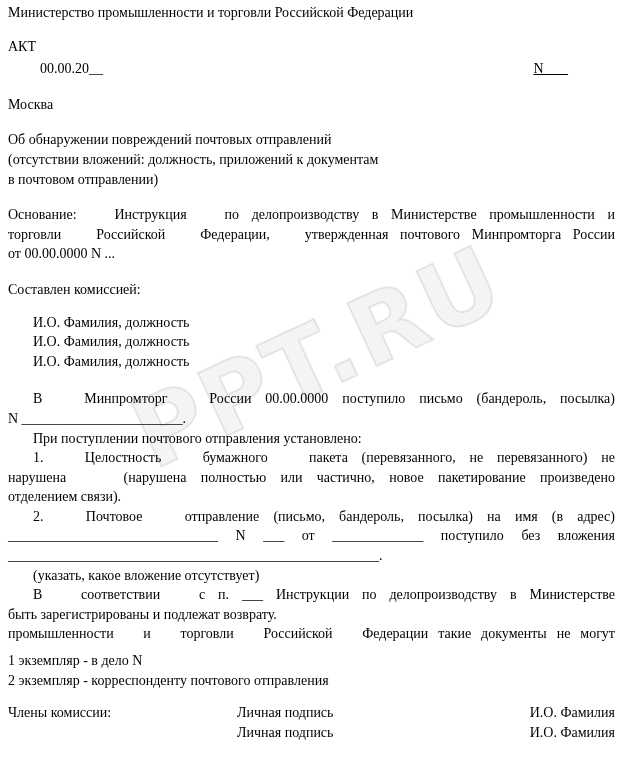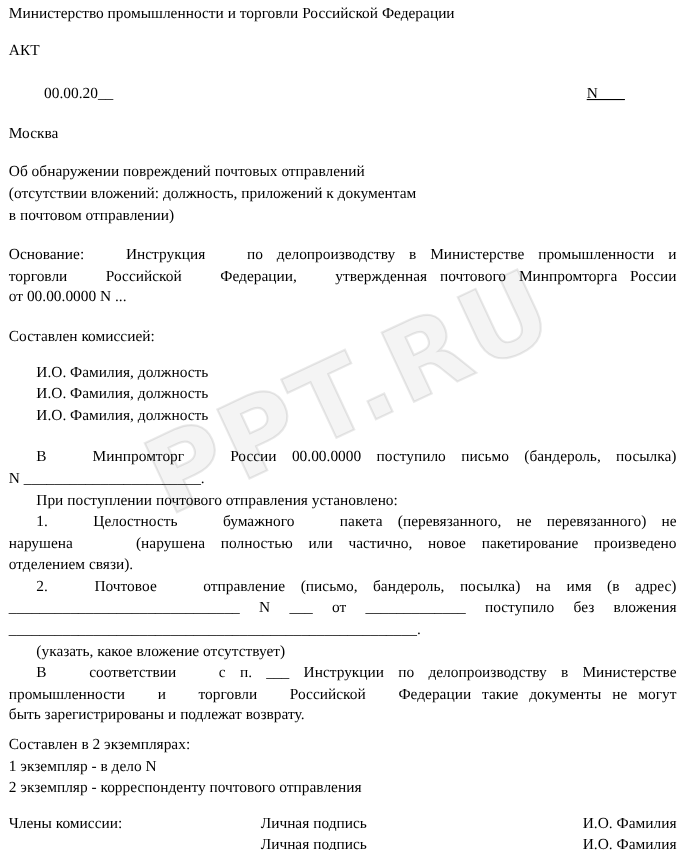--- a/index.html
+++ b/index.html
@@ -46,7 +46,7 @@
 
   .org       { margin-top: 3px; }
   .akt       { margin-top: 14px; }
-  .daterow   { margin-top: 20px; display: flex; padding-left: 32px; line-height: 19.6px; gap: 48px; }
+  .daterow   { margin-top: 3px; display: flex; padding-left: 32px; line-height: 19.6px; gap: 48px; }
   .docnum    { margin-left: auto; margin-right: 47px; text-decoration: underline; }
   .city      { margin-top: 16px; }
   .subject   { margin-top: 16px; }

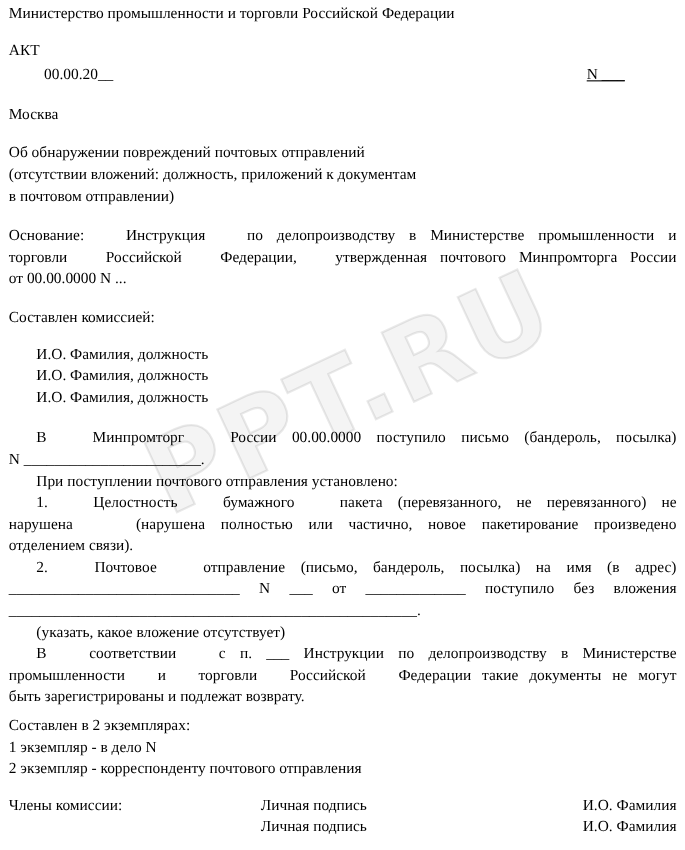--- a/index.html
+++ b/index.html
@@ -121,8 +121,8 @@
       <div class="line ind">(указать, какое вложение отсутствует)</div>
 
       <div class="line ind just">В   соответствии   с п. ___ Инструкции по делопроизводству в Министерстве</div>
+      <div class="line">быть зарегистрированы и подлежат возврату.</div>
       <div class="line just">промышленности   и   торговли   Российской   Федерации такие документы не могут</div>
-      <div class="line">быть зарегистрированы и подлежат возврату.</div>
     </div>
 
     <div class="copies">

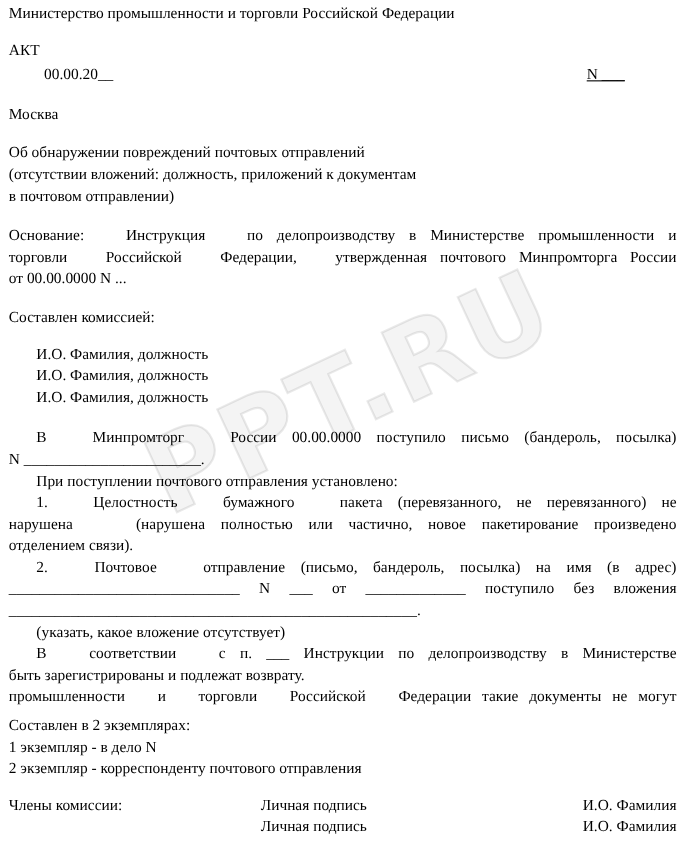--- a/index.html
+++ b/index.html
@@ -126,7 +126,6 @@
     </div>
 
     <div class="copies">
-      <div class="line">Составлен в 2 экземплярах:</div>
       <div class="line">1 экземпляр - в дело N</div>
       <div class="line">2 экземпляр - корреспонденту почтового отправления</div>
     </div>

